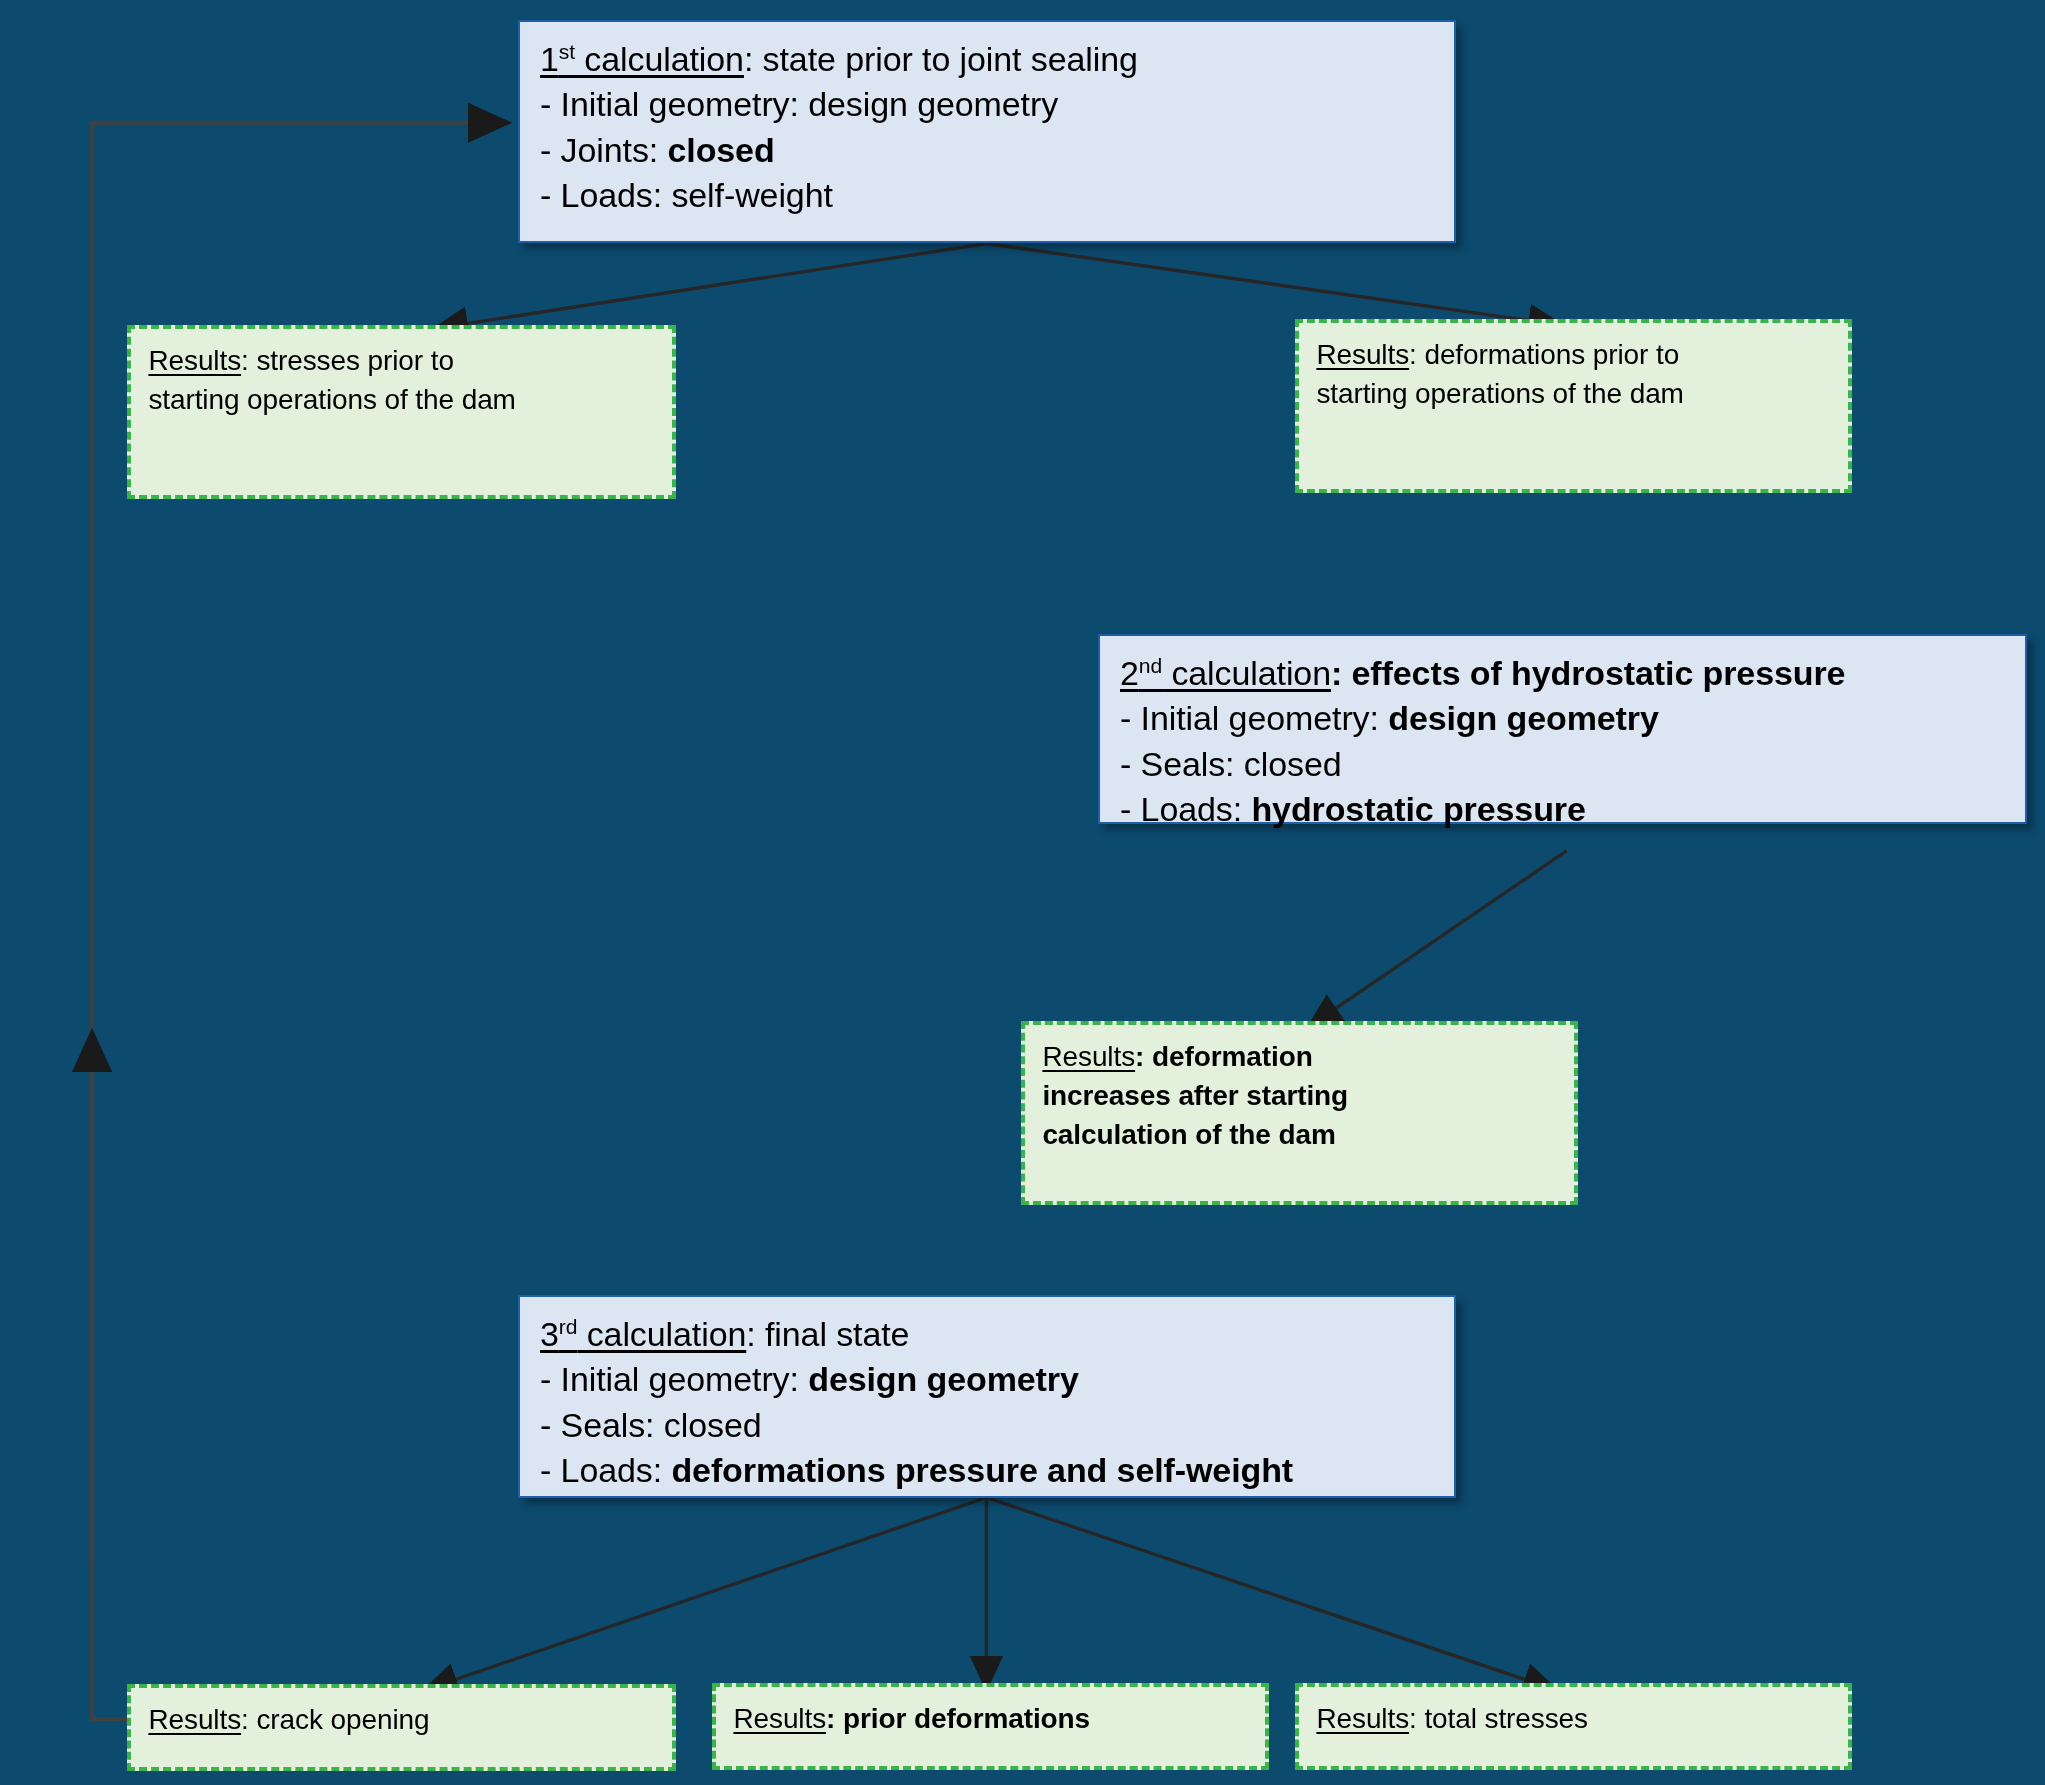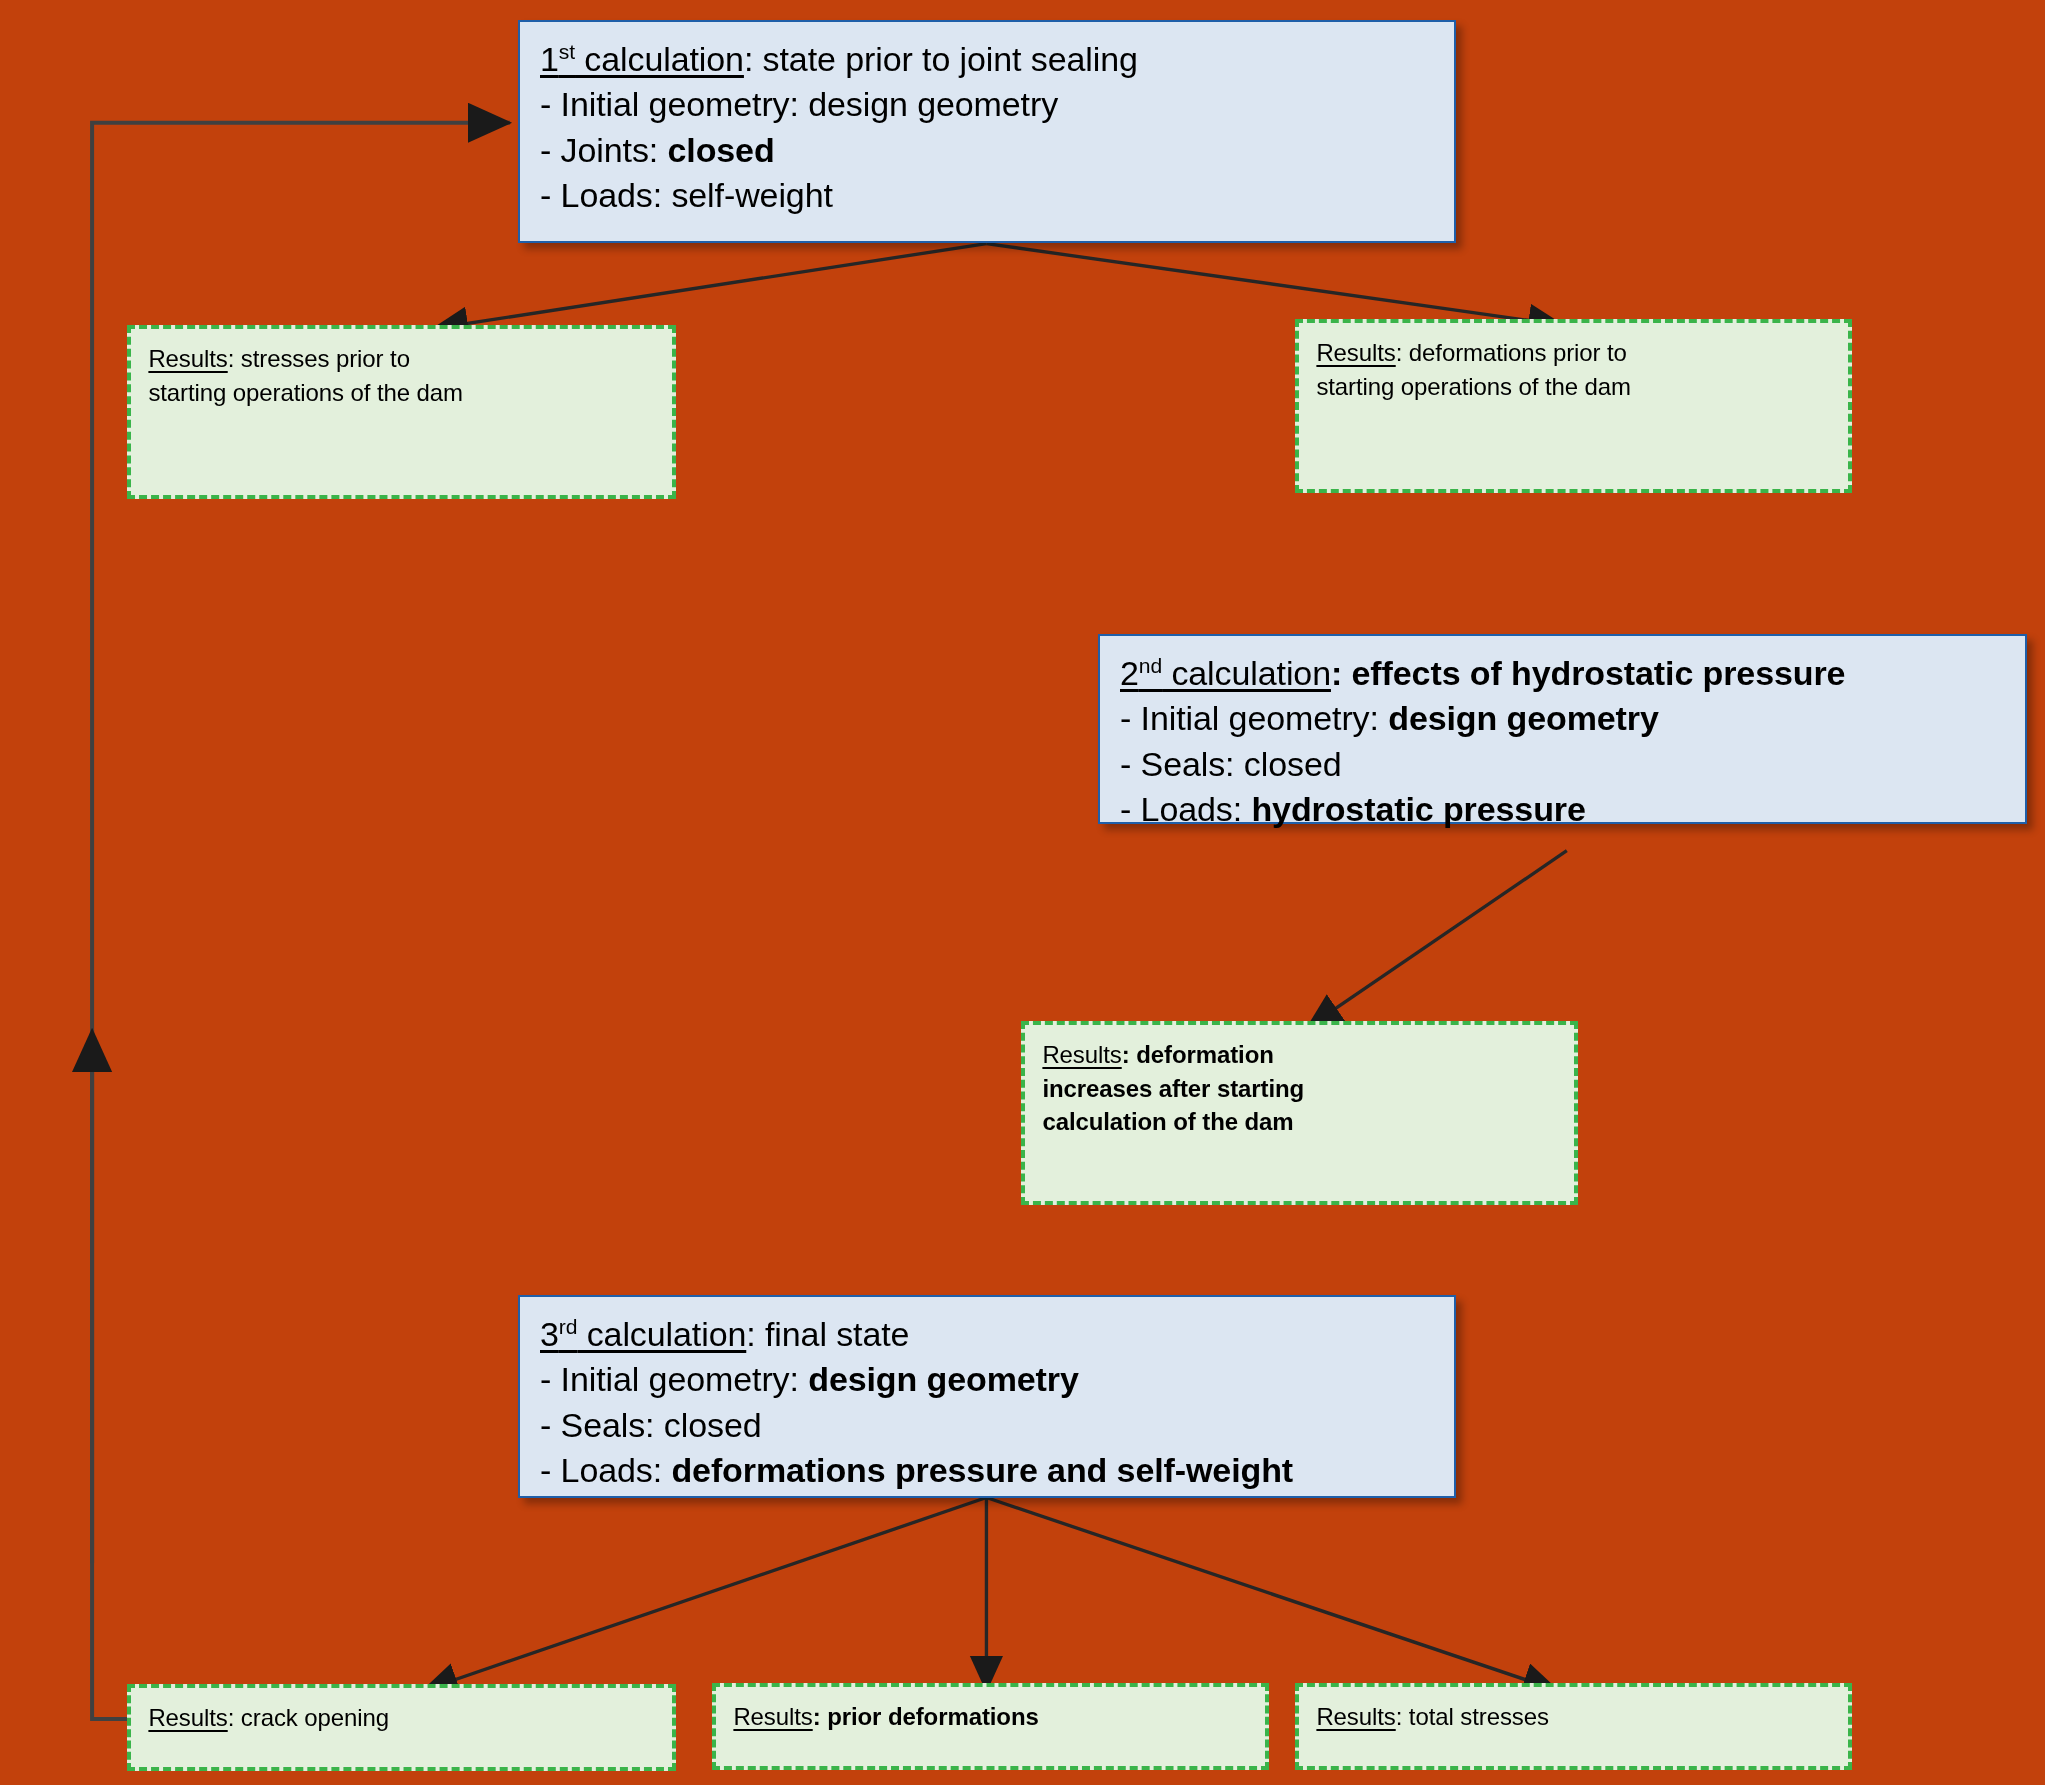--- a/index.html
+++ b/index.html
@@ -14,7 +14,7 @@
     position: relative;
     width: 2046px;
     height: 1786px;
-    background: #c2410c;
+    background: #0c4a6e;
     overflow: hidden;
   }
   .node {

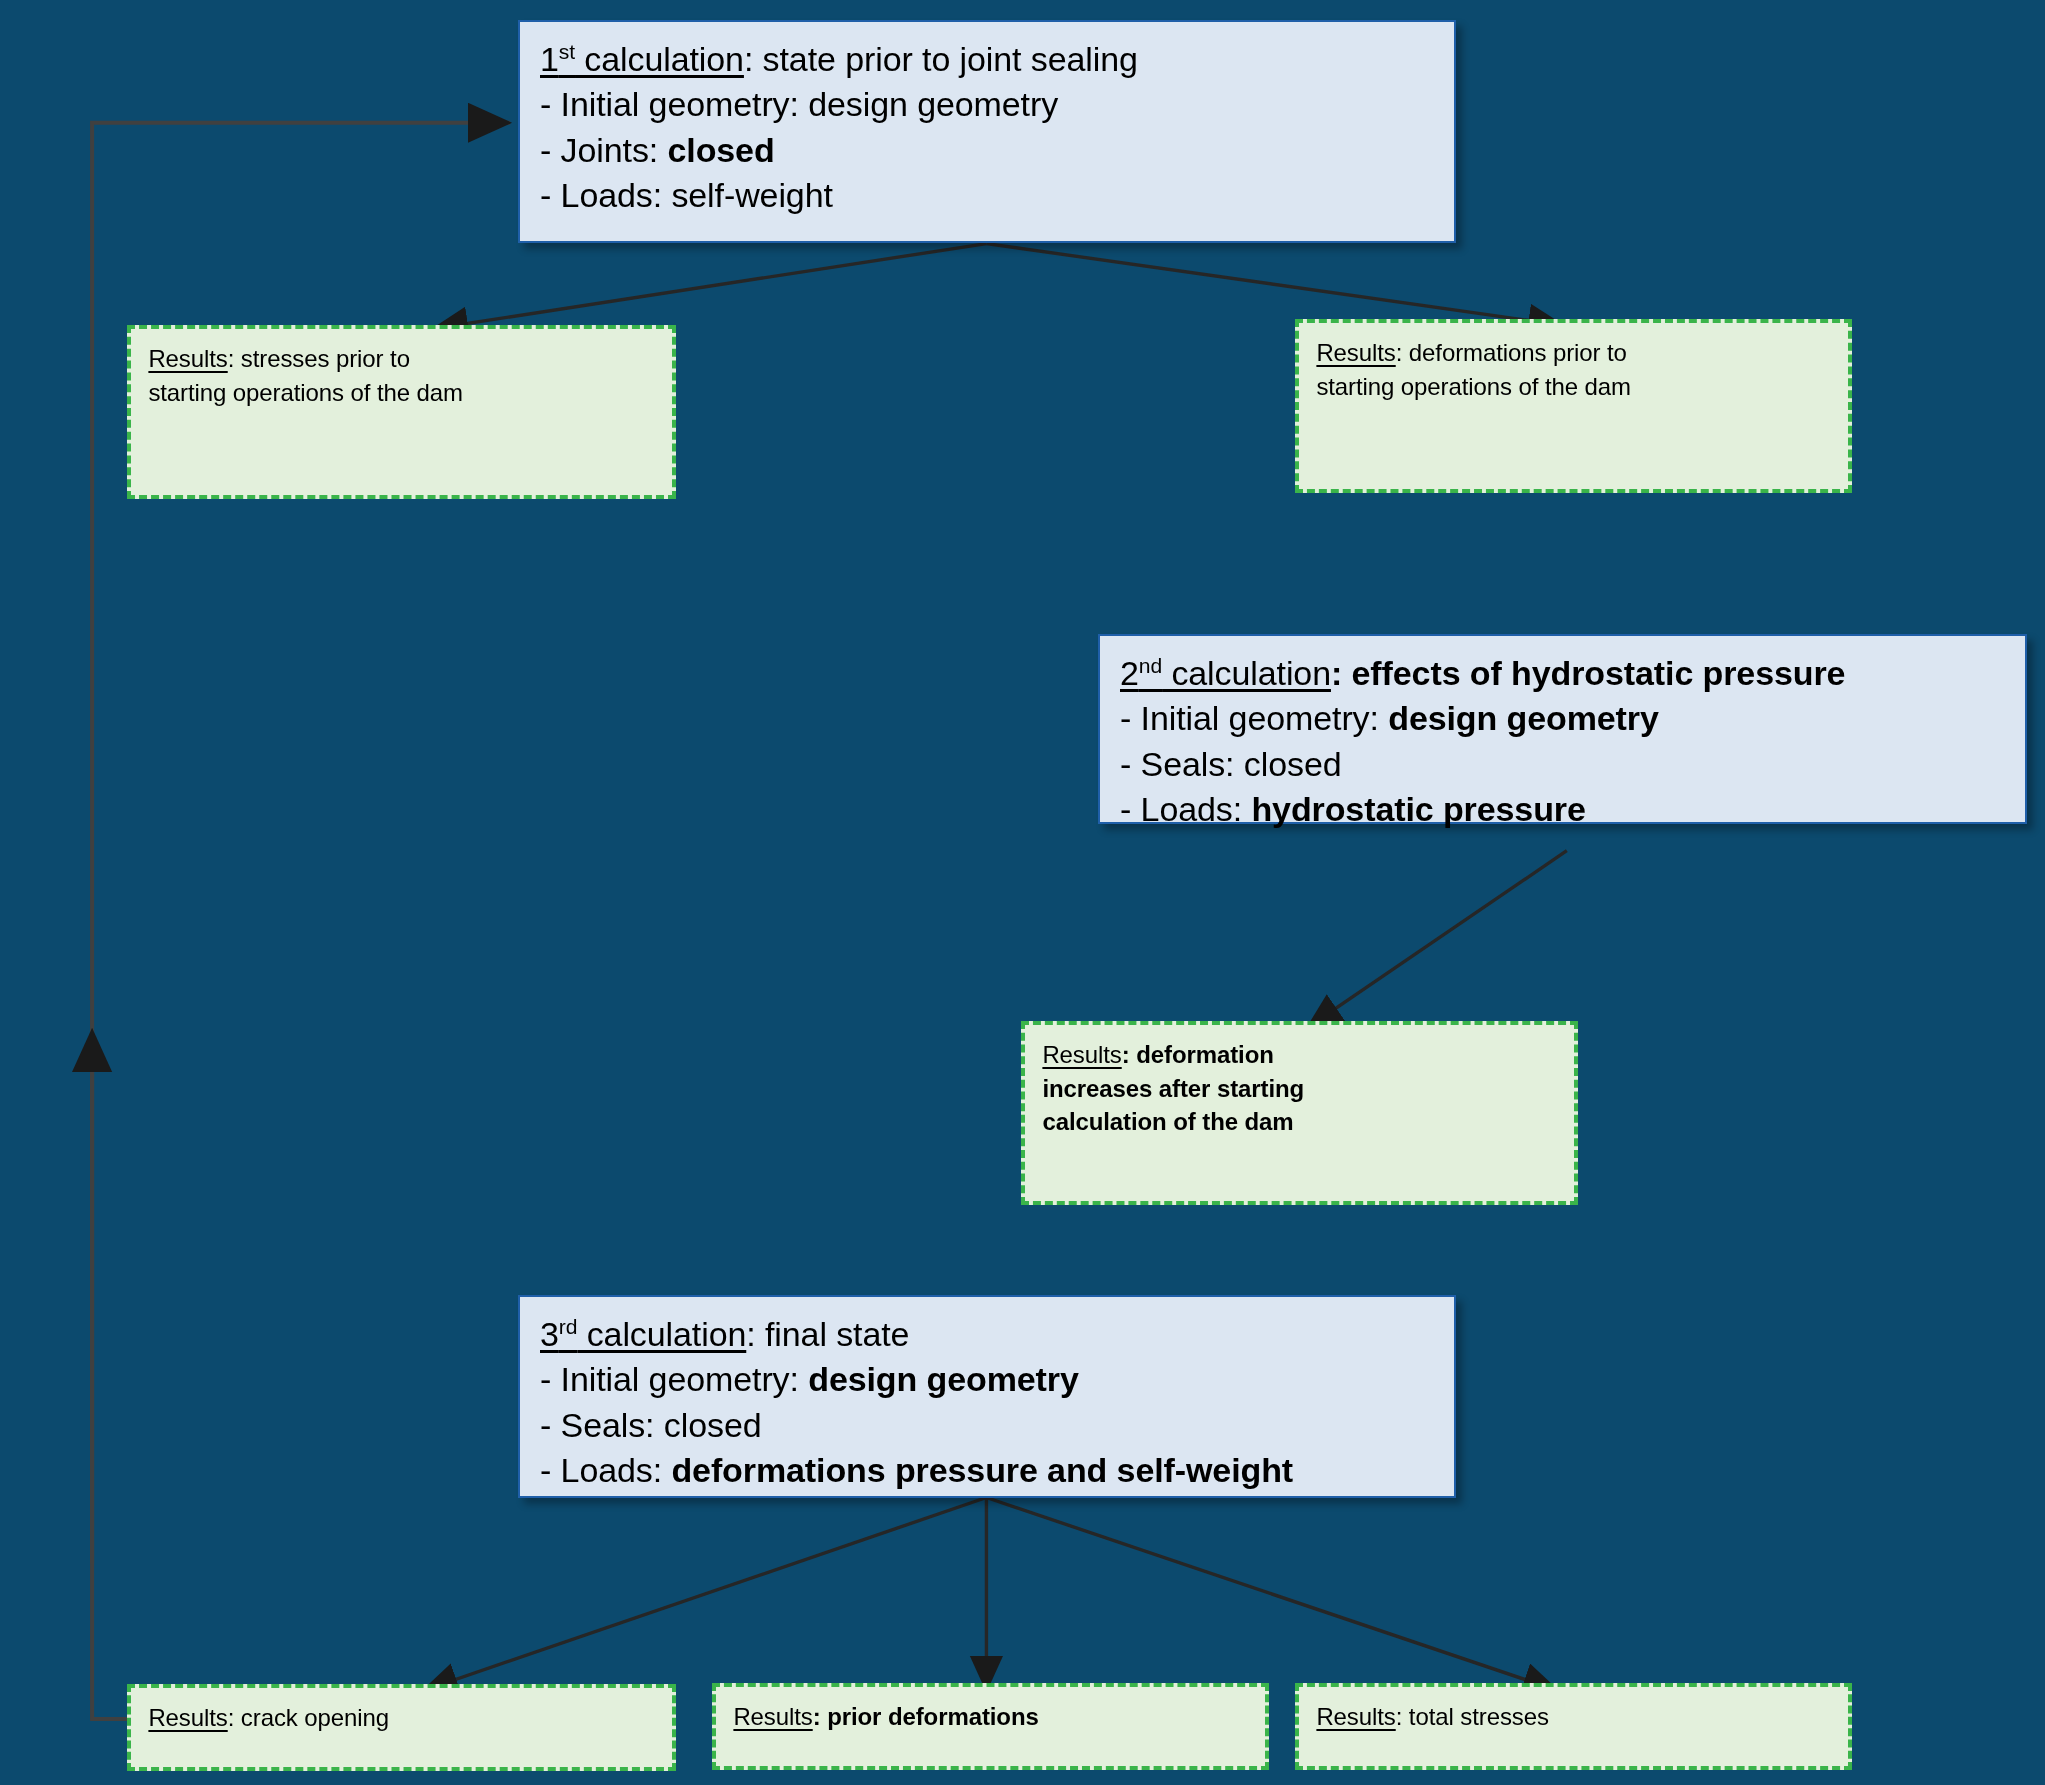--- a/index.html
+++ b/index.html
@@ -50,7 +50,7 @@
     letter-spacing: -0.1px;
   }
   .calc-box .line { font-size: 34px; line-height: 1.34; }
-  .result-box .line { font-size: 24px; line-height: 1.38; }
+  .result-box .line { font-size: 28px; line-height: 1.38; }
   .note-box .line {
     font-size: 34px;
     font-weight: bold;

